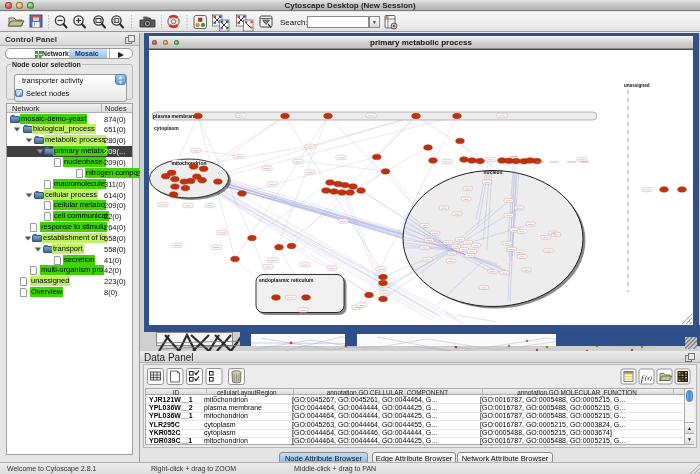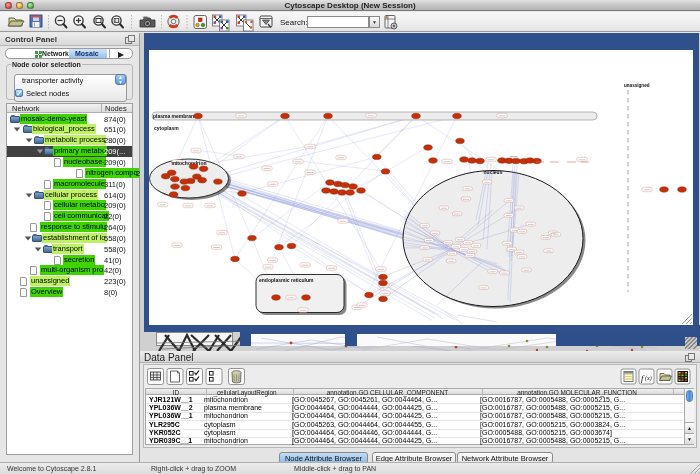--- a/index.html
+++ b/index.html
@@ -324,6 +324,12 @@
 
 <div class="abs" id="desk">
   <div id="frame">
+    <div id="ftitle">
+      <div class="t">primary metabolic process</div>
+      <div class="abs tl" style="left:3px; top:4px; width:5px; height:5px; background:radial-gradient(circle at 35% 30%,#ff9d96,#e8473c 60%,#b93228);"></div>
+      <div class="abs tl" style="left:13.5px; top:4px; width:5px; height:5px; background:radial-gradient(circle at 35% 30%,#ffe2a0,#f0ad38 60%,#c98c22);"></div>
+      <div class="abs tl" style="left:24.5px; top:4px; width:5px; height:5px; background:radial-gradient(circle at 35% 30%,#b7f2a8,#53bd40 60%,#3a932c);"></div>
+    </div>
     <div id="fcanvas">
         <svg width="544" height="274" viewBox="2 0 544 274" style="position:absolute;left:0;top:0;">
 <g stroke="#8e96dc" stroke-width="0.5" fill="none">

